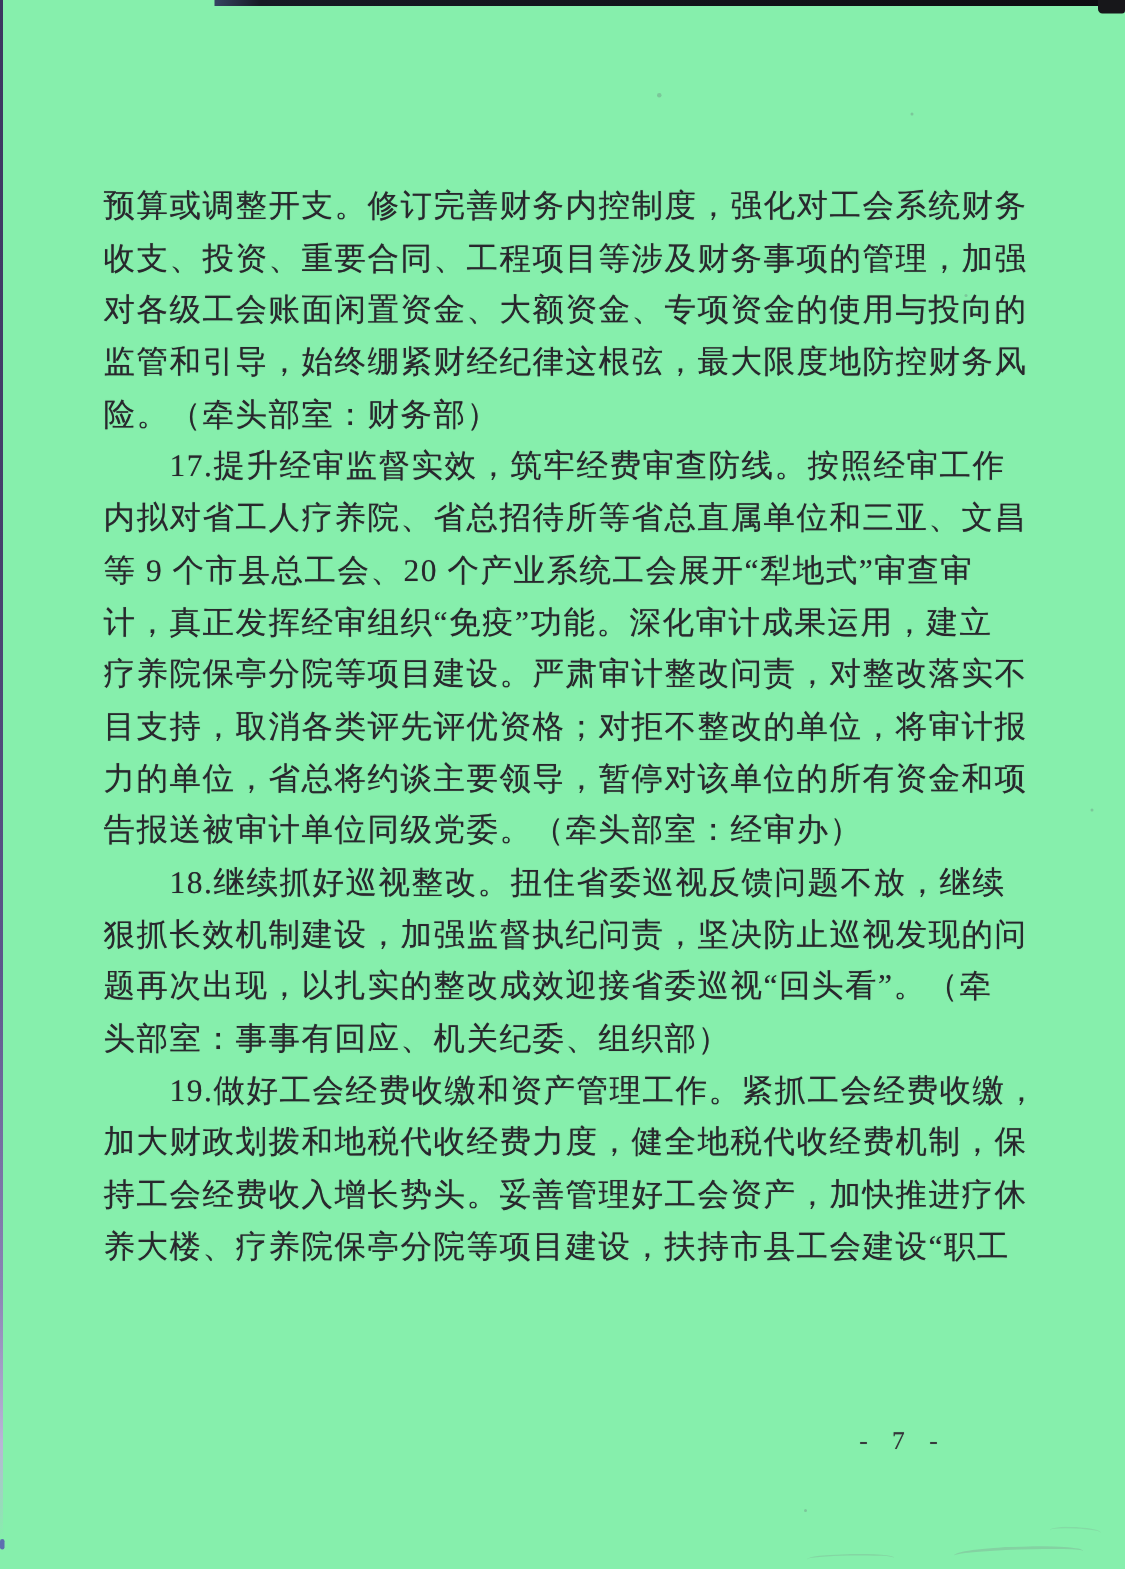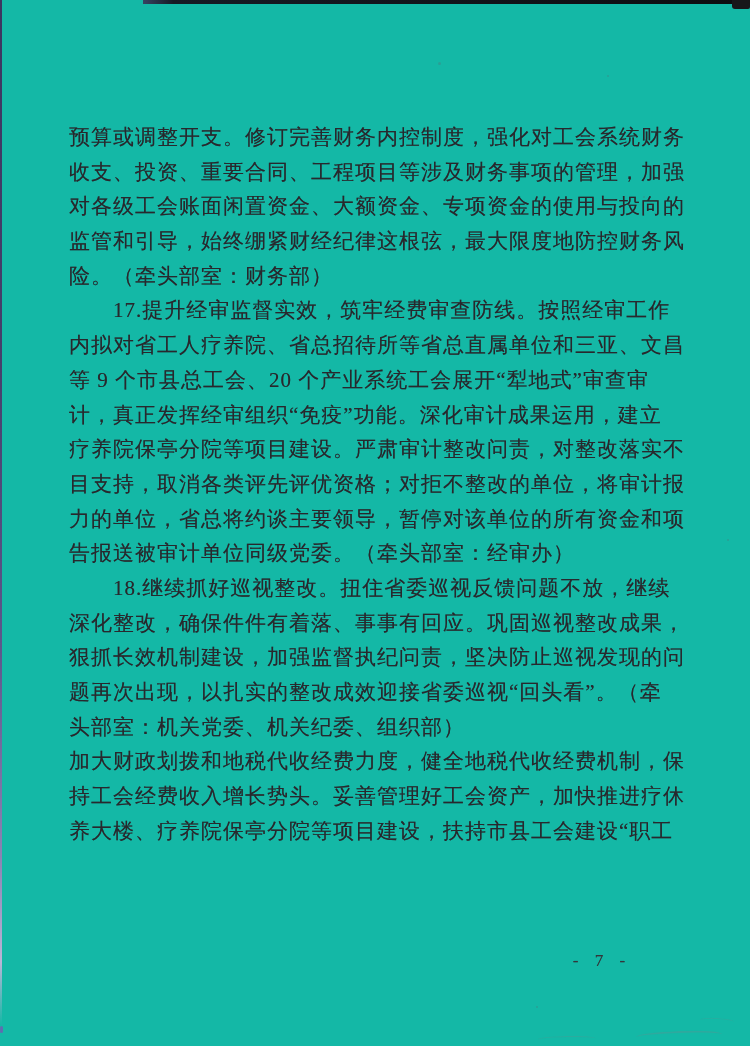--- a/index.html
+++ b/index.html
@@ -7,7 +7,7 @@
     position:relative;
     width:750px; height:1046px;
     margin:0 auto;
-    background:#14b8a6;
+    background:#86efac;
     overflow:hidden;
     font-family:"Liberation Serif","DejaVu Serif",serif;
   }

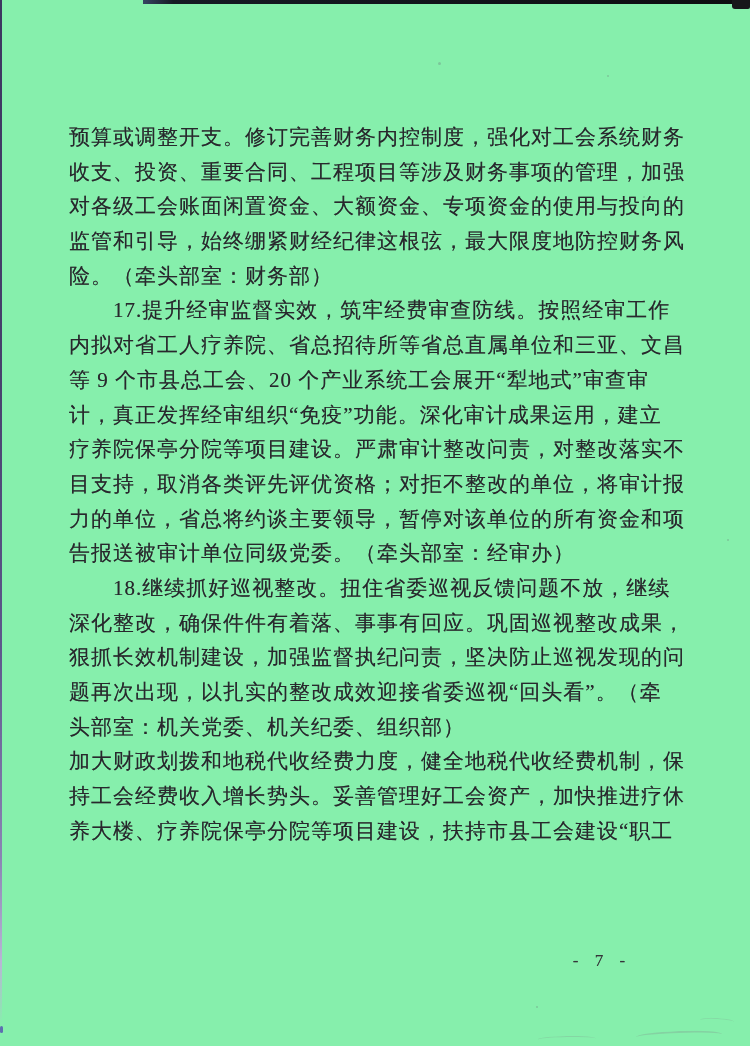--- a/index.html
+++ b/index.html
@@ -105,7 +105,6 @@
       <div class="line"><span class="seg">力的单位，省总将约谈主要领导，暂停对该单位的所有资金和项</span></div>
       <div class="line"><span class="seg">告报送被审计单位同级党委。（牵头部室：经审办）</span></div>
       <div class="line indent"><span class="seg-bold">18.继续抓好巡视整改。</span><span class="seg">扭住省委巡视反馈问题不放，继续</span></div>
-      <div class="line"><span class="seg">深化整改，确保件件有着落、事事有回应。巩固巡视整改成果，</span></div>
       <div class="line"><span class="seg">狠抓长效机制建设，加强监督执纪问责，坚决防止巡视发现的问</span></div>
       <div class="line"><span class="seg">题再次出现，以扎实的整改成效迎接省委巡视“回头看”。（牵</span></div>
       <div class="line"><span class="seg">头部室：机关党委、机关纪委、组织部）</span></div>

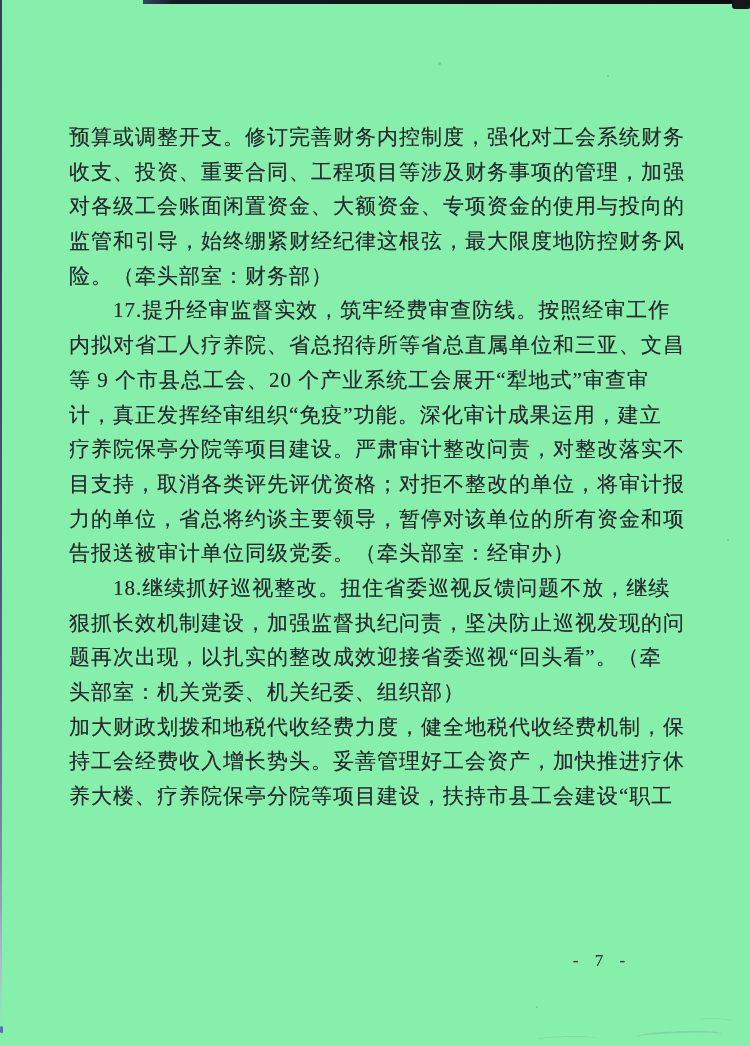--- a/index.html
+++ b/index.html
@@ -107,7 +107,7 @@
       <div class="line indent"><span class="seg-bold">18.继续抓好巡视整改。</span><span class="seg">扭住省委巡视反馈问题不放，继续</span></div>
       <div class="line"><span class="seg">狠抓长效机制建设，加强监督执纪问责，坚决防止巡视发现的问</span></div>
       <div class="line"><span class="seg">题再次出现，以扎实的整改成效迎接省委巡视“回头看”。（牵</span></div>
-      <div class="line"><span class="seg">头部室：机关党委、机关纪委、组织部）</span></div>
+      <div class="line"><span class="seg">头部室：事事有回应、机关纪委、组织部）</span></div>
       <div class="line"><span class="seg">加大财政划拨和地税代收经费力度，健全地税代收经费机制，保</span></div>
       <div class="line"><span class="seg">持工会经费收入增长势头。妥善管理好工会资产，加快推进疗休</span></div>
       <div class="line"><span class="seg">养大楼、疗养院保亭分院等项目建设，扶持市县工会建设“职工</span></div>

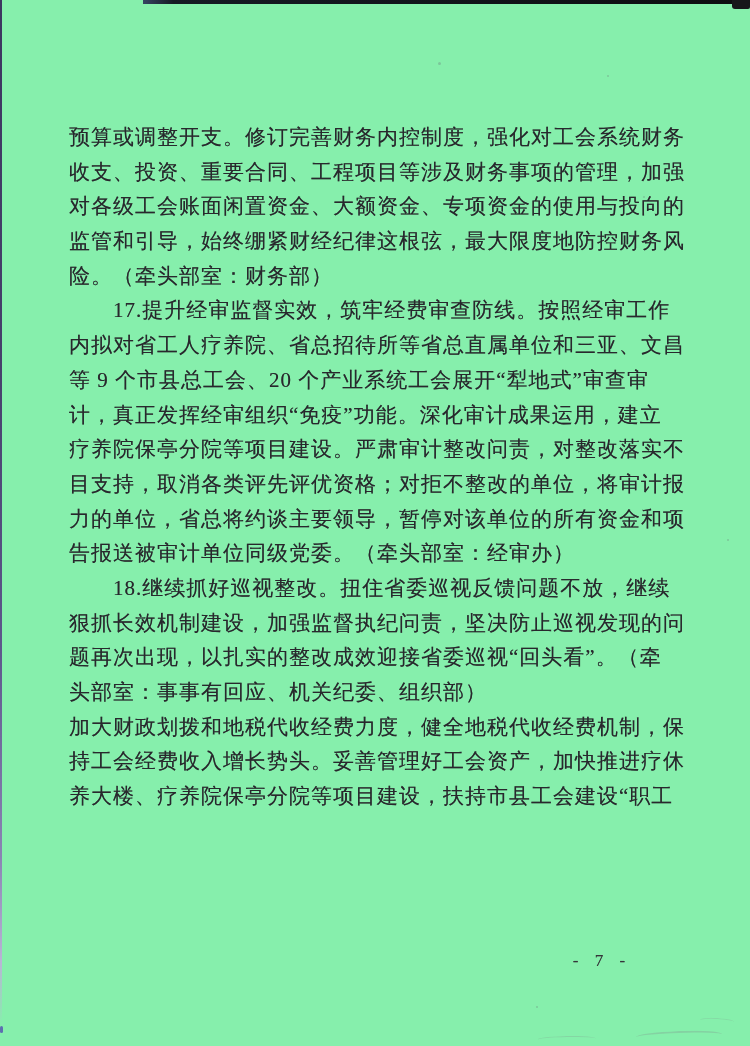--- a/index.html
+++ b/index.html
@@ -108,6 +108,7 @@
       <div class="line"><span class="seg">狠抓长效机制建设，加强监督执纪问责，坚决防止巡视发现的问</span></div>
       <div class="line"><span class="seg">题再次出现，以扎实的整改成效迎接省委巡视“回头看”。（牵</span></div>
       <div class="line"><span class="seg">头部室：事事有回应、机关纪委、组织部）</span></div>
+      <div class="line indent"><span class="seg-bold">19.做好工会经费收缴和资产管理工作。</span><span class="seg">紧抓工会经费收缴，</span></div>
       <div class="line"><span class="seg">加大财政划拨和地税代收经费力度，健全地税代收经费机制，保</span></div>
       <div class="line"><span class="seg">持工会经费收入增长势头。妥善管理好工会资产，加快推进疗休</span></div>
       <div class="line"><span class="seg">养大楼、疗养院保亭分院等项目建设，扶持市县工会建设“职工</span></div>

